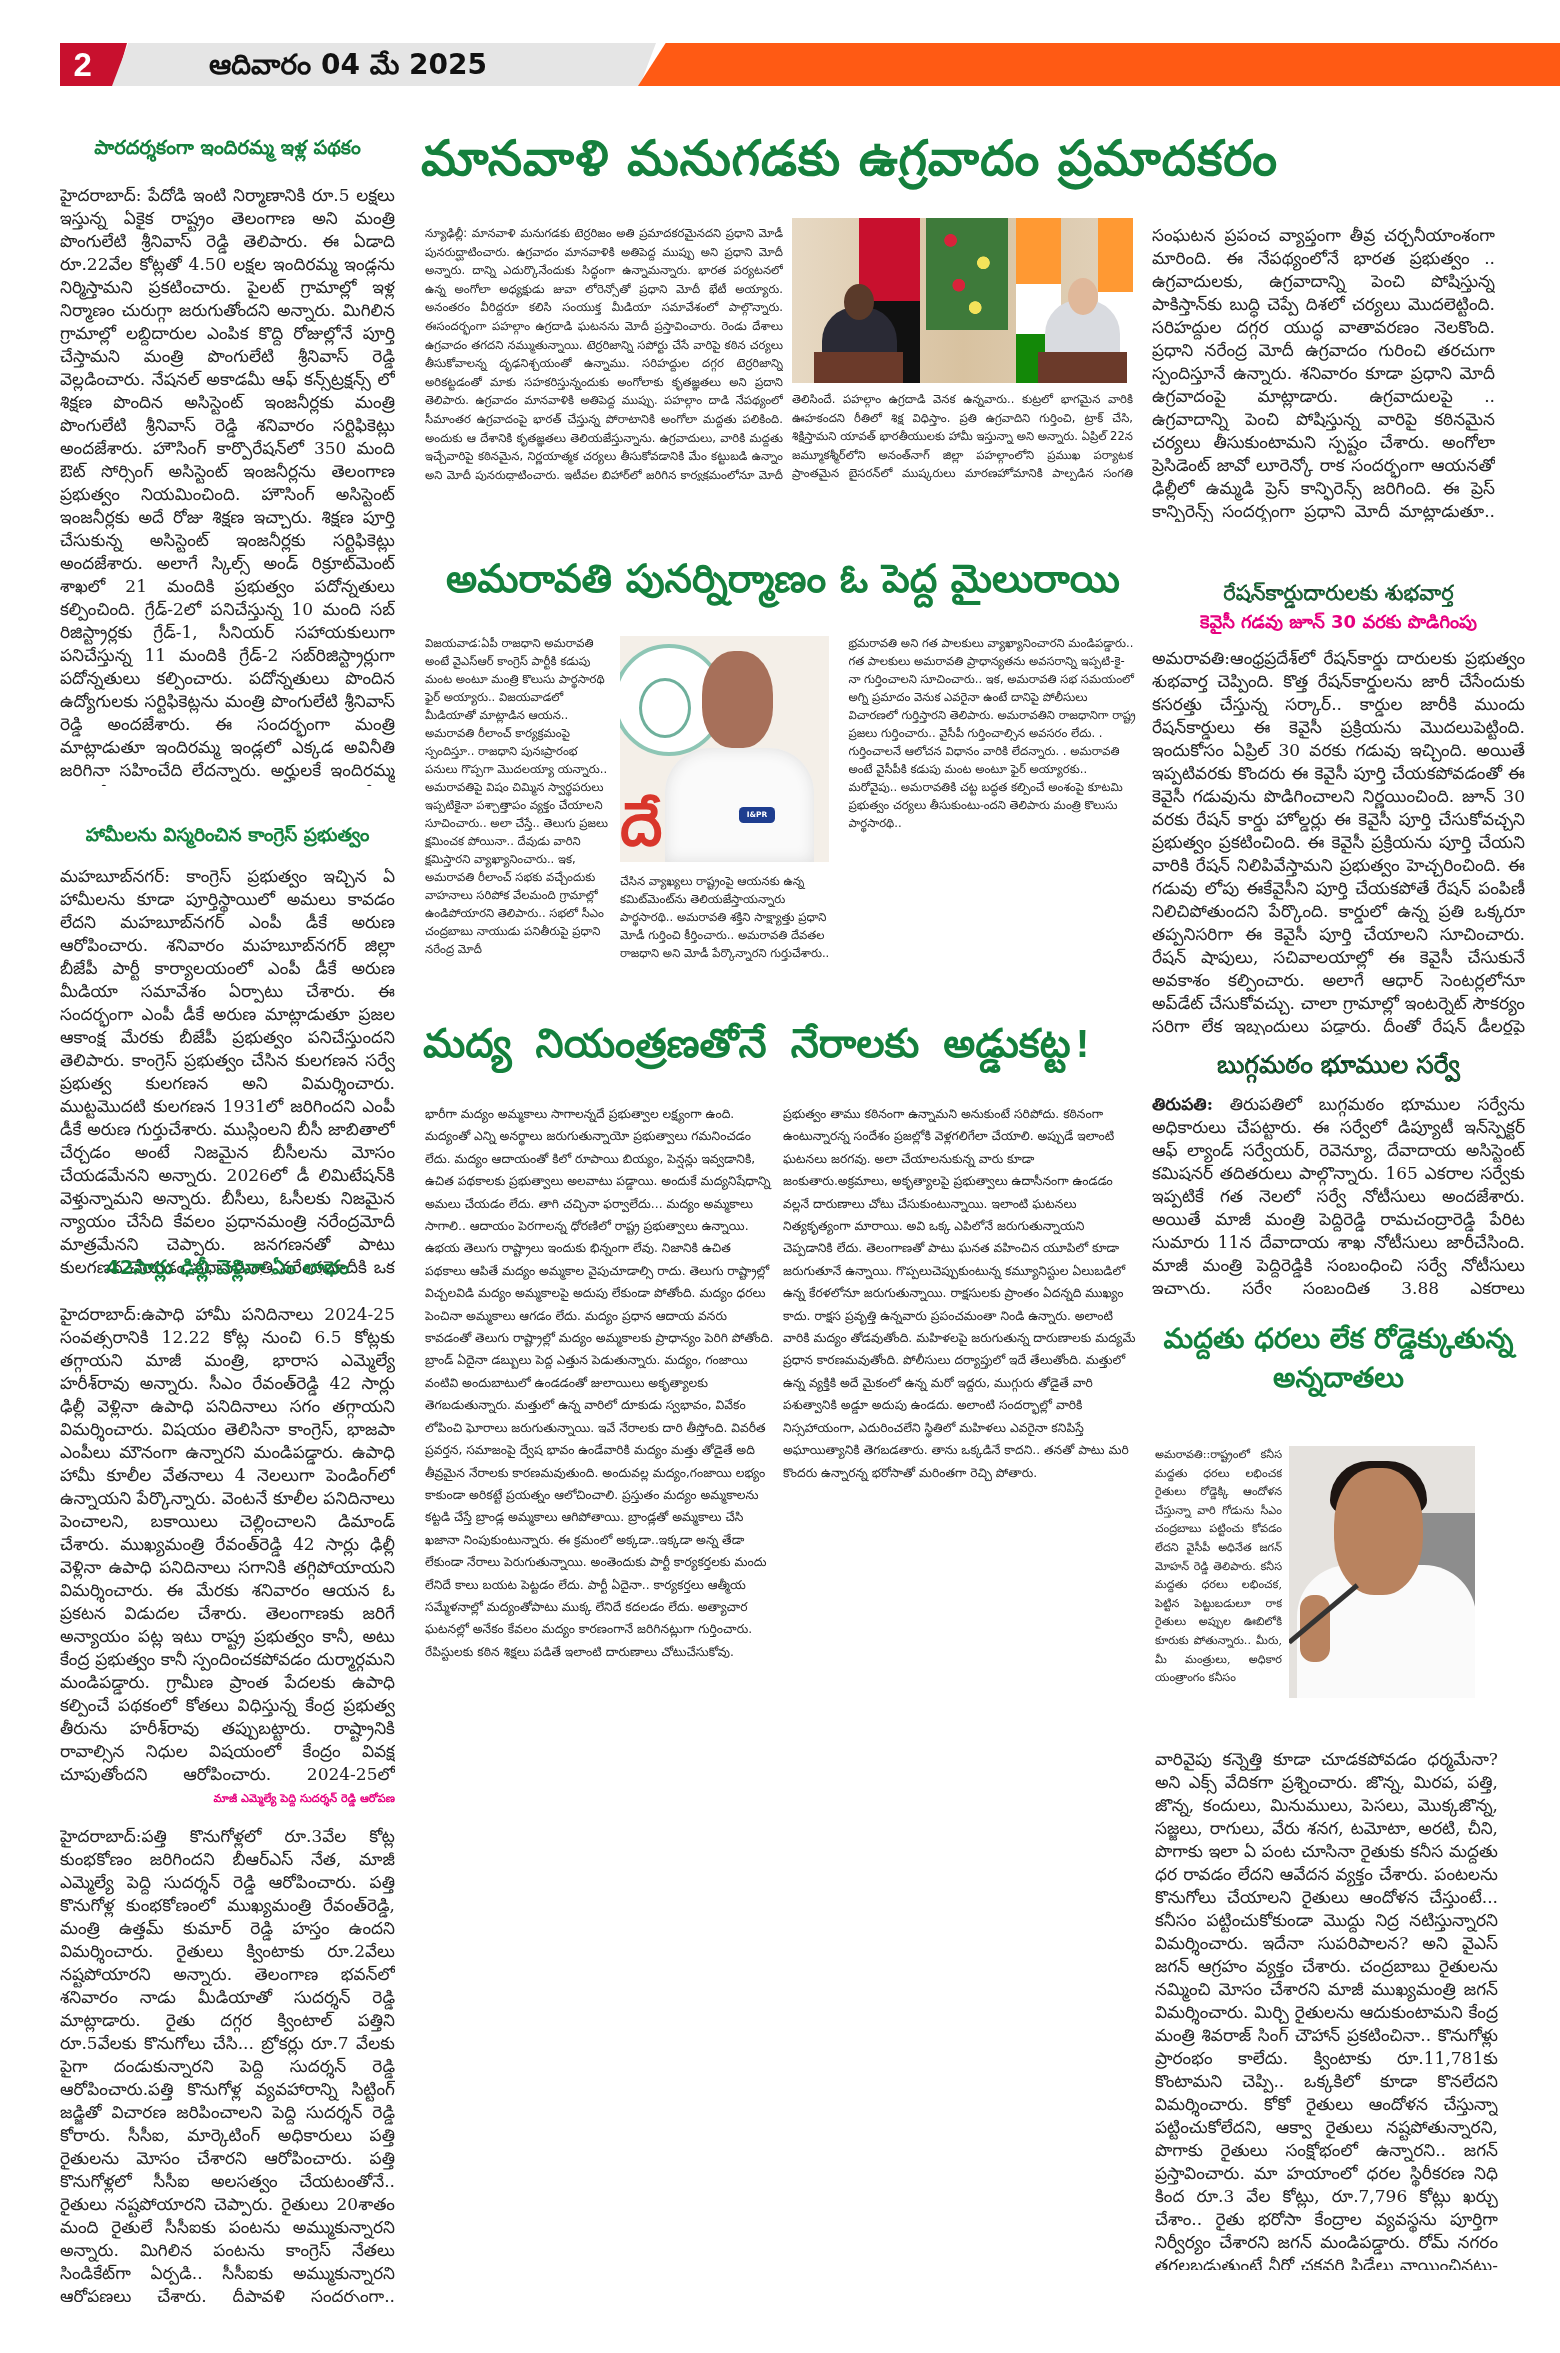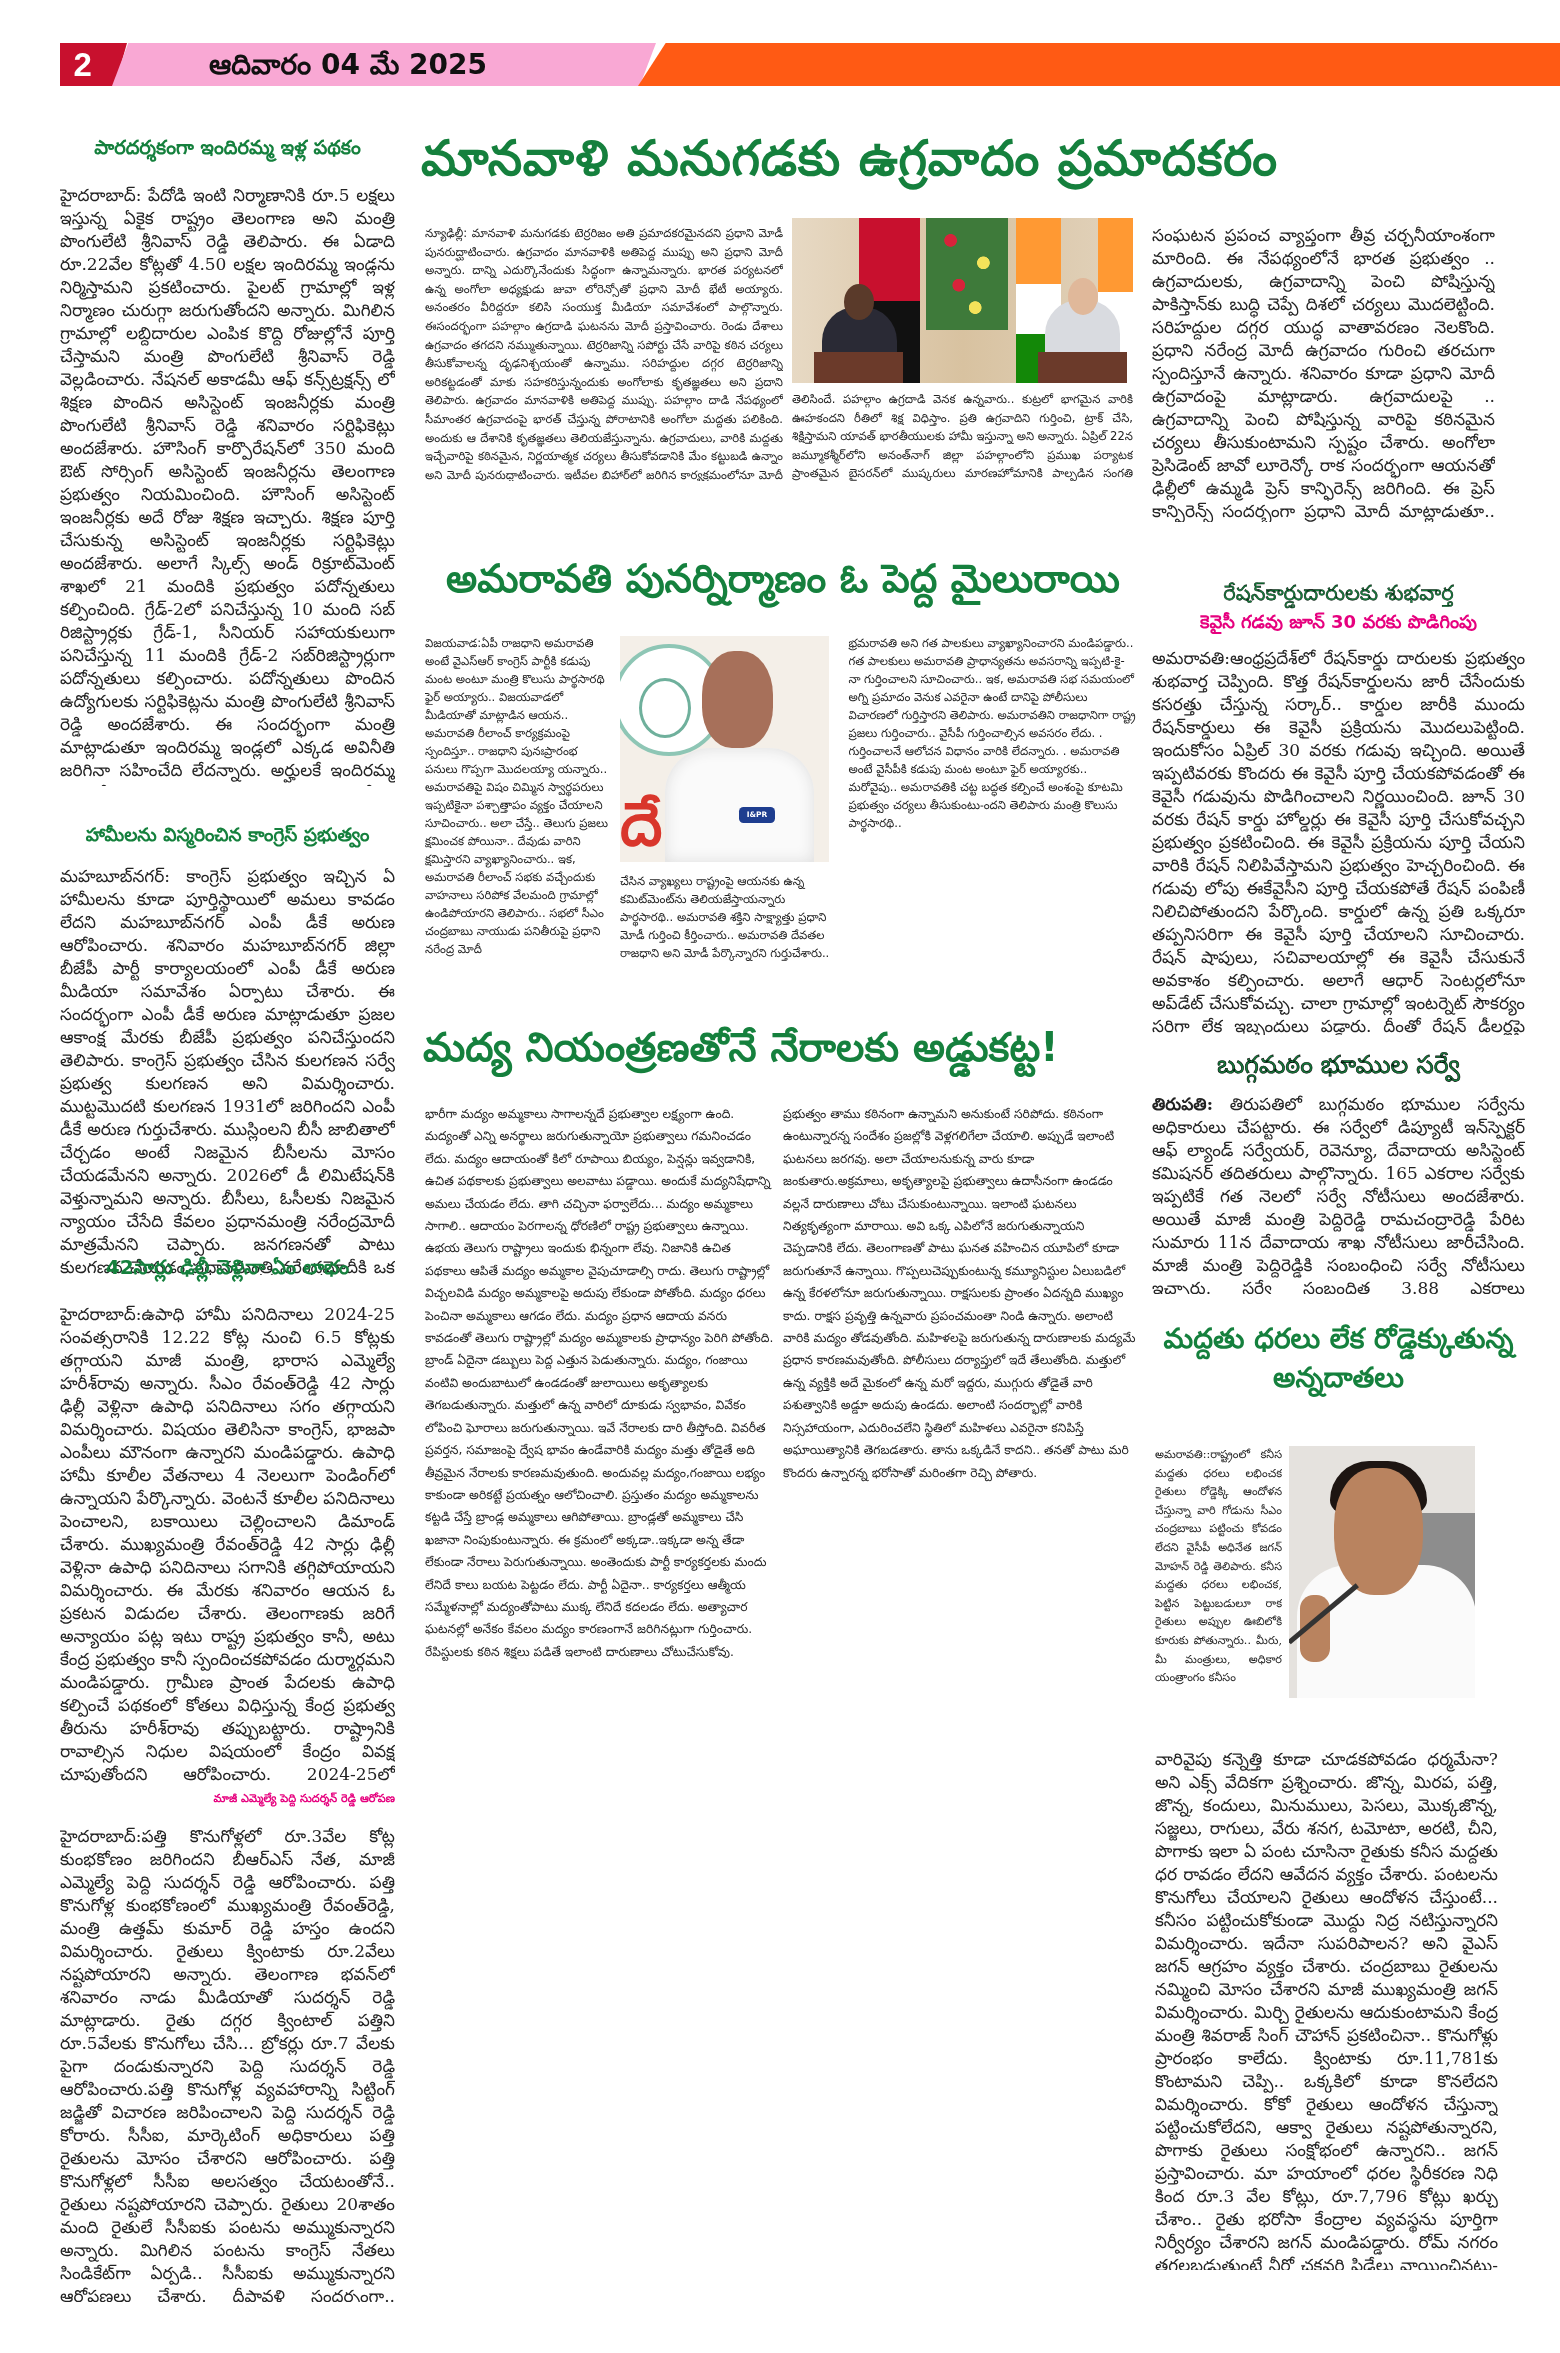--- a/index.html
+++ b/index.html
@@ -11,7 +11,7 @@
   .mh-num { position: absolute; left: 0; top: 0; width: 67px; height: 43px; background: #c8102e;
     clip-path: polygon(0 0, 100% 0, 82% 100%, 0 100%); color: #fff; font-family: "Liberation Sans", sans-serif;
     font-weight: bold; font-size: 33px; line-height: 43px; padding-left: 13.4px; }
-  .mh-date { position: absolute; left: 52px; top: 0; width: 544px; height: 43px; background: #f9a8d4;
+  .mh-date { position: absolute; left: 52px; top: 0; width: 544px; height: 43px; background: #e5e5e5;
     clip-path: polygon(3% 0, 100% 0, 97% 100%, 0 100%); }
   .mh-date span { position: absolute; left: 97px; top: 1.5px; font-family: "DejaVu Sans", sans-serif; font-weight: bold;
     font-size: 28px; line-height: 40px; color: #111; }

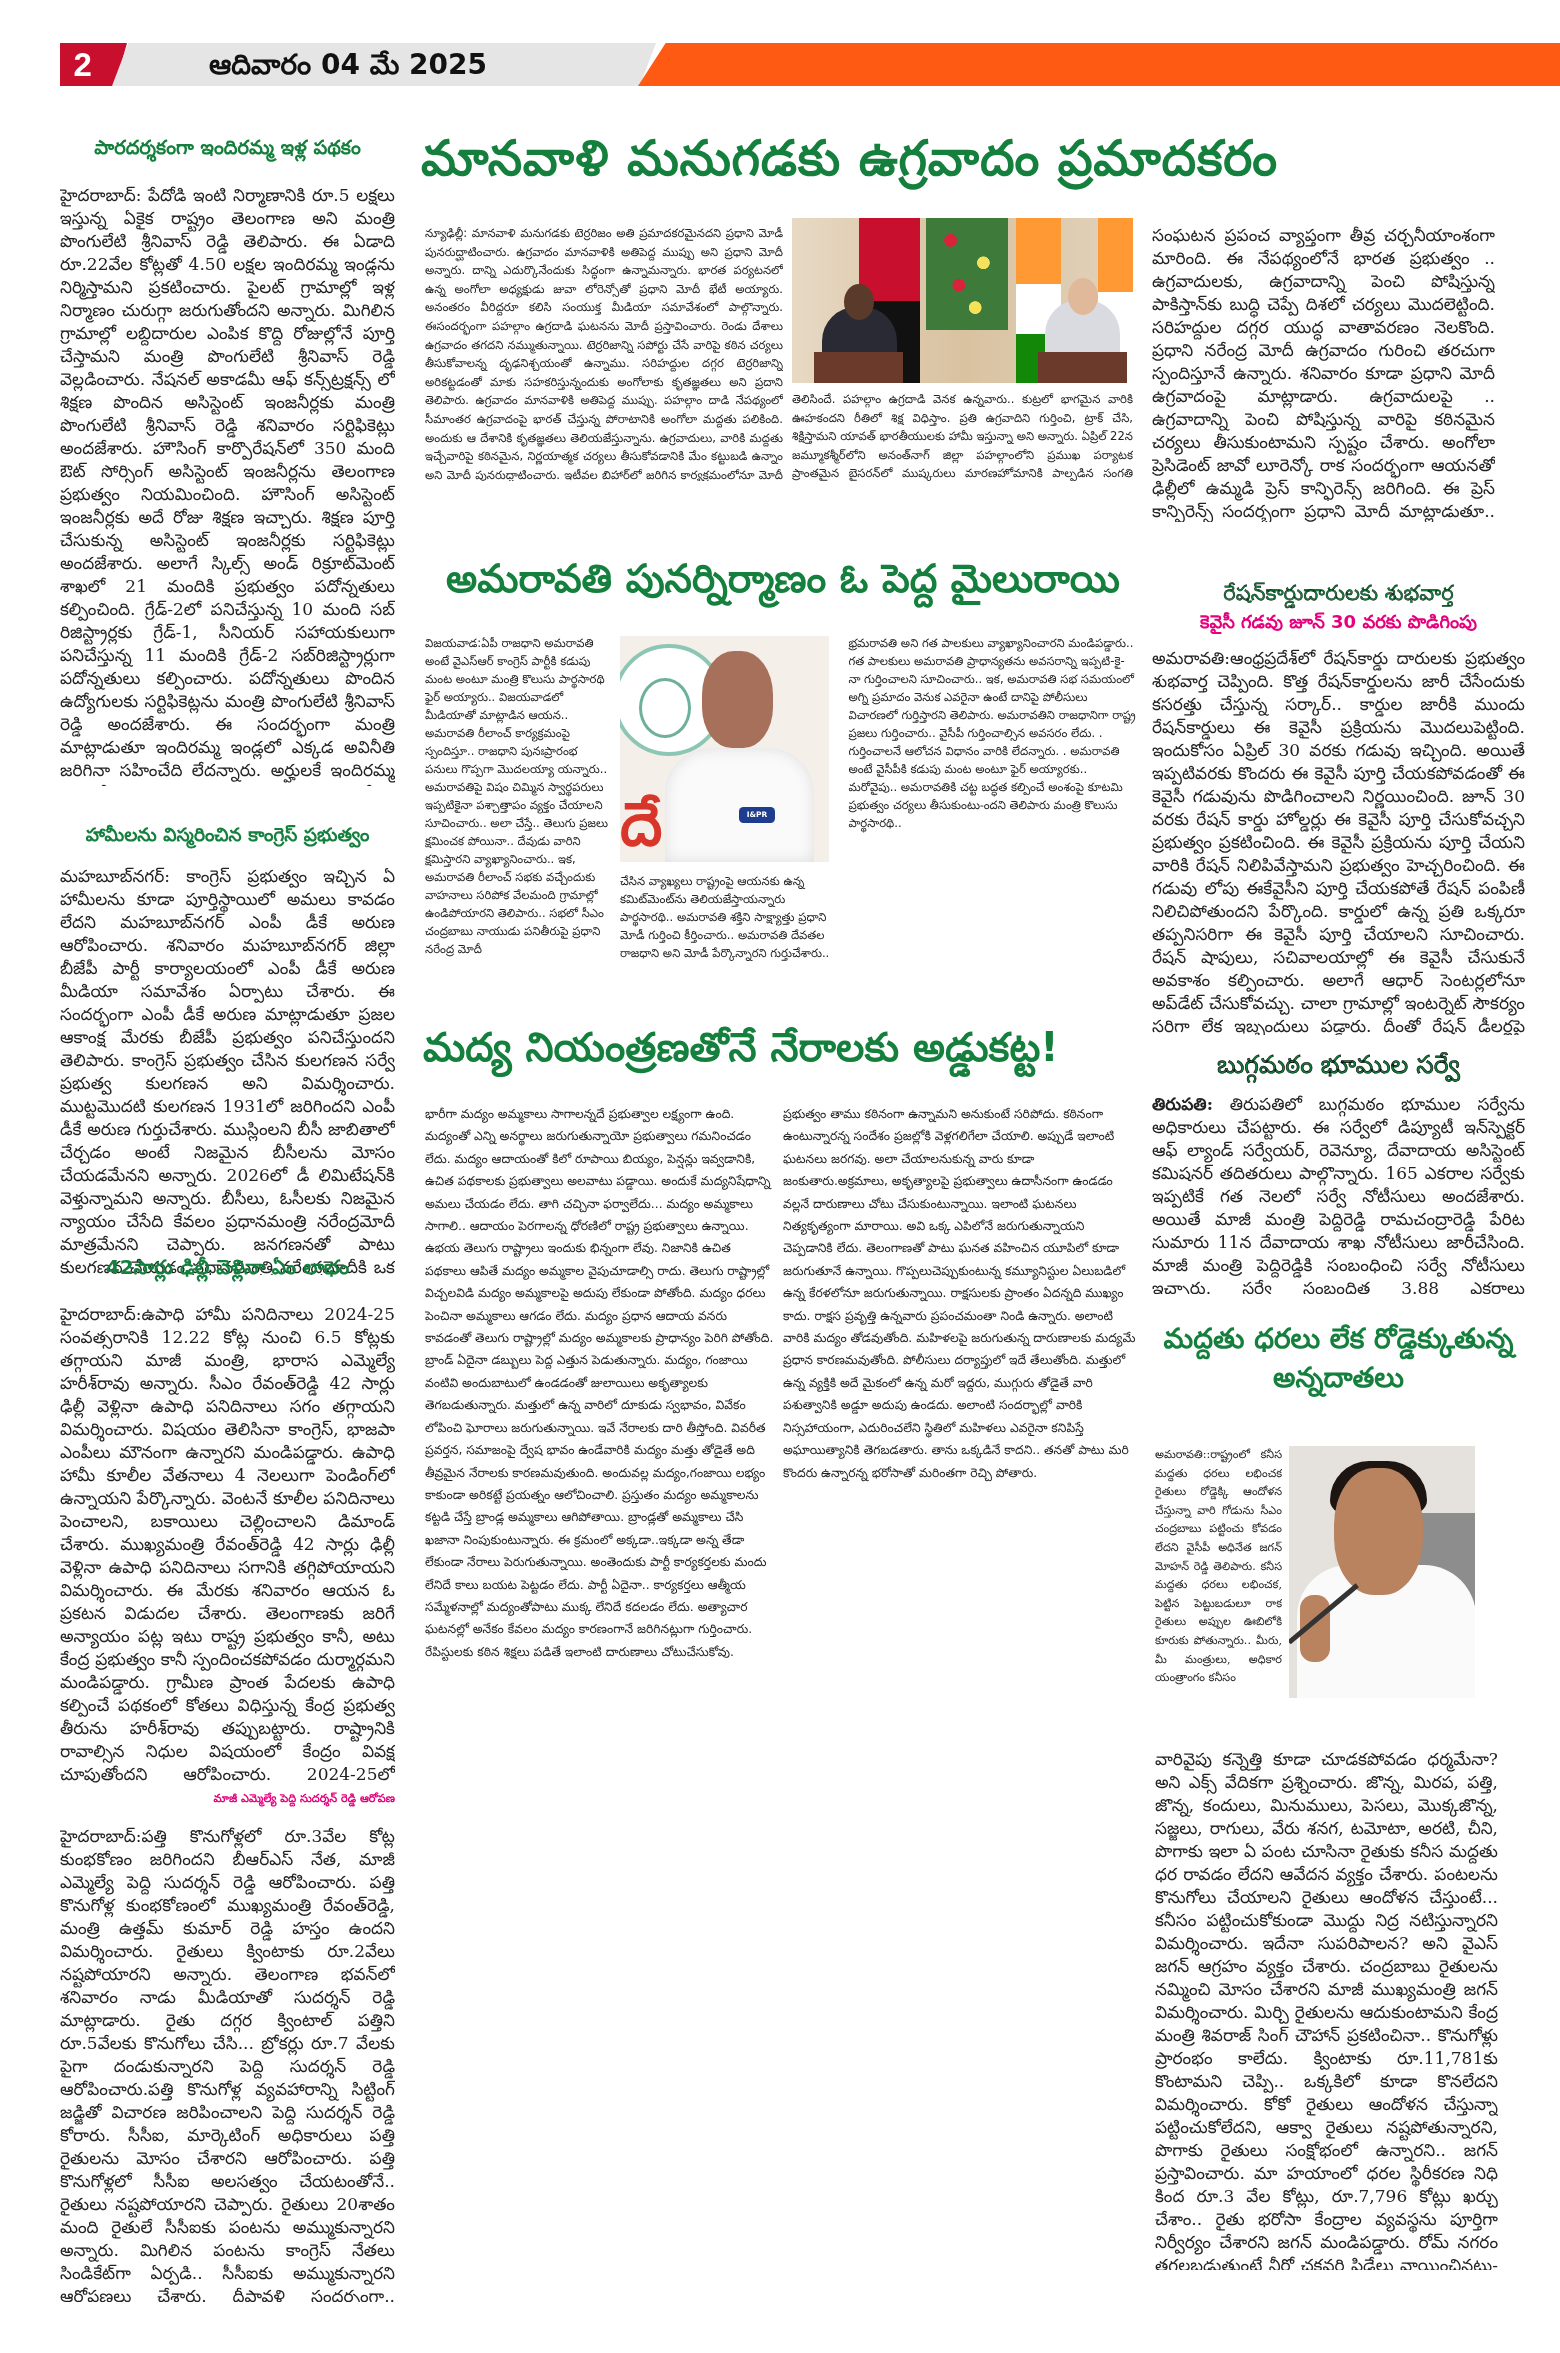--- a/index.html
+++ b/index.html
@@ -153,7 +153,7 @@
 <div class="col body-sans" style="left:838px; top:634px; width:298px; height:328px; overflow:hidden; text-align:left; line-height:18px; padding-left:10.4px;">భ్రమరావతి అని గత పాలకులు వ్యాఖ్యానించారని మండిపడ్డారు.. గత పాలకులు అమరావతి ప్రాధాన్యతను అవసరాన్ని ఇప్పటి-కై-నా గుర్తించాలని సూచించారు.. ఇక, అమరావతి సభ సమయంలో అగ్ని ప్రమాదం వెనుక ఎవరైనా ఉంటే దానిపై పోలీసులు విచారణలో గుర్తిస్తారని తెలిపారు. అమరావతిని రాజధానిగా రాష్ట్ర ప్రజలు గుర్తించారు.. వైసీపీ గుర్తించాల్సిన అవసరం లేదు. . గుర్తించాలనే ఆలోచన విధానం వారికి లేదన్నారు. . అమరావతి అంటే వైసీపీకి కడుపు మంట అంటూ ఫైర్ అయ్యారకు.. మరోవైపు.. అమరావతికి చట్ట బద్ధత కల్పించే అంశంపై కూటమి ప్రభుత్వం చర్యలు తీసుకుంటు-ందని తెలిపారు మంత్రి కొలుసు పార్థసారథి..</div>
 
 <div class="col" style="left:423px; top:1017px; width:716px;">
-  <div class="headline" style="font-size:40px; line-height:60px;">మద్య నియంత్రణతోనే నేరాలకు అడ్డుకట్ట!</div>
+  <div class="headline" style="font-size:40px; line-height:60px;font-family:Liberation Mono, monospace;">మద్య నియంత్రణతోనే నేరాలకు అడ్డుకట్ట!</div>
 </div>
 
 <div class="col body-sans" style="left:425px; top:1103px; width:350px; height:1185px; overflow:hidden; text-align:left; line-height:22.4px; font-size:12.3px;">భారీగా మద్యం అమ్మకాలు సాగాలన్నదే ప్రభుత్వాల లక్ష్యంగా ఉంది. మద్యంతో ఎన్ని అనర్థాలు జరుగుతున్నాయో ప్రభుత్వాలు గమనించడం లేదు. మద్యం ఆదాయంతో కిలో రూపాయి బియ్యం, పెన్షన్లు ఇవ్వడానికి, ఉచిత పథకాలకు ప్రభుత్వాలు అలవాటు పడ్డాయి. అందుకే మద్యనిషేధాన్ని అమలు చేయడం లేదు. తాగి చచ్చినా ఫర్వాలేదు... మద్యం అమ్మకాలు సాగాలి.. ఆదాయం పెరగాలన్న ధోరణిలో రాష్ట్ర ప్రభుత్వాలు ఉన్నాయి. ఉభయ తెలుగు రాష్ట్రాలు ఇందుకు భిన్నంగా లేవు. నిజానికి ఉచిత పథకాలు ఆపితే మద్యం అమ్మకాల వైపుచూడాల్సి రాదు. తెలుగు రాష్ట్రాల్లో విచ్చలవిడి మద్యం అమ్మకాలపై అదుపు లేకుండా పోతోంది. మద్యం ధరలు పెంచినా అమ్మకాలు ఆగడం లేదు. మద్యం ప్రధాన ఆదాయ వనరు కావడంతో తెలుగు రాష్ట్రాల్లో మద్యం అమ్మకాలకు ప్రాధాన్యం పెరిగి పోతోంది. బ్రాండ్ ఏదైనా డబ్బులు పెద్ద ఎత్తున పెడుతున్నారు. మద్యం, గంజాయి వంటివి అందుబాటులో ఉండడంతో జులాయిలు అకృత్యాలకు తెగబడుతున్నారు. మత్తులో ఉన్న వారిలో దూకుడు స్వభావం, వివేకం లోపించి ఘోరాలు జరుగుతున్నాయి. ఇవే నేరాలకు దారి తీస్తోంది. వివరీత ప్రవర్తన, సమాజంపై ద్వేష భావం ఉండేవారికి మద్యం మత్తు తోడైతే అది తీవ్రమైన నేరాలకు కారణమవుతుంది. అందువల్ల మద్యం,గంజాయి లభ్యం కాకుండా అరికట్టే ప్రయత్నం ఆలోచించాలి. ప్రస్తుతం మద్యం అమ్మకాలను కట్టడి చేస్తే బ్రాండ్ల అమ్మకాలు ఆగిపోతాయి. బ్రాండ్లతో అమ్మకాలు చేసి ఖజానా నింపుకుంటున్నారు. ఈ క్రమంలో అక్కడా..ఇక్కడా అన్న తేడా లేకుండా నేరాలు పెరుగుతున్నాయి. అంతెందుకు పార్టీ కార్యకర్తలకు మందు లేనిదే కాలు బయట పెట్టడం లేదు. పార్టీ ఏదైనా.. కార్యకర్తలు ఆత్మీయ సమ్మేళనాల్లో మద్యంతోపాటు ముక్క లేనిదే కదలడం లేదు. అత్యాచార ఘటనల్లో అనేకం కేవలం మద్యం కారణంగానే జరిగినట్లుగా గుర్తించారు. రేపిస్టులకు కఠిన శిక్షలు పడితే ఇలాంటి దారుణాలు చోటుచేసుకోవు.</div>

